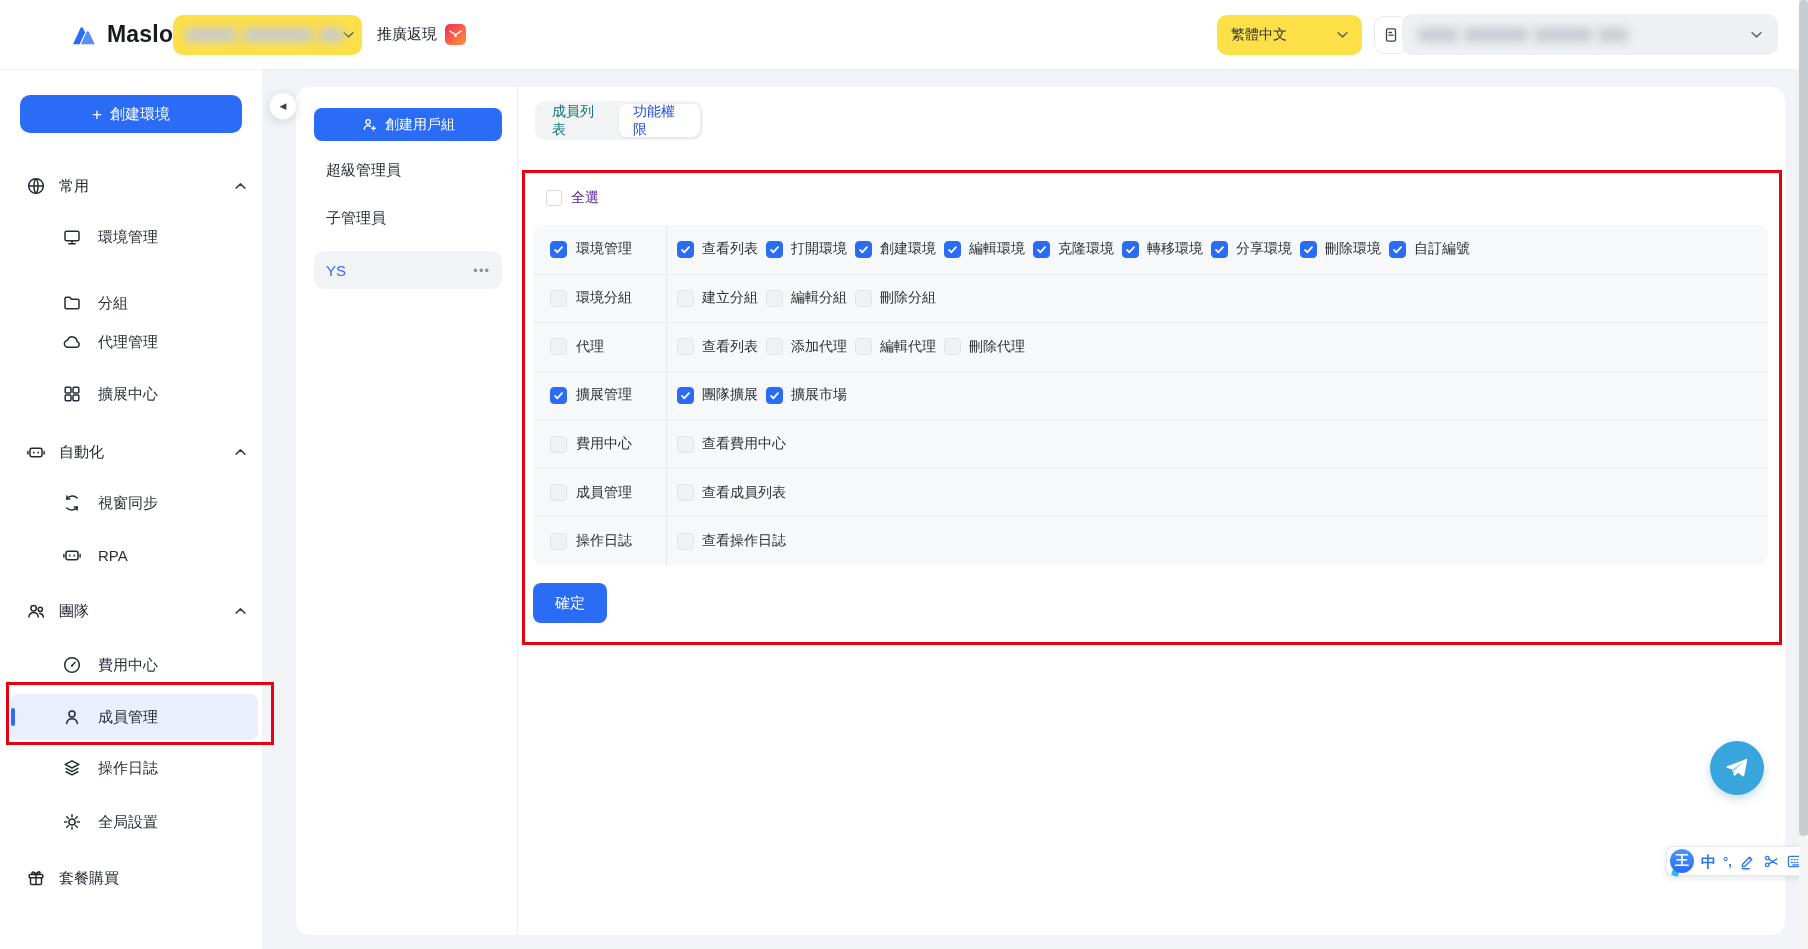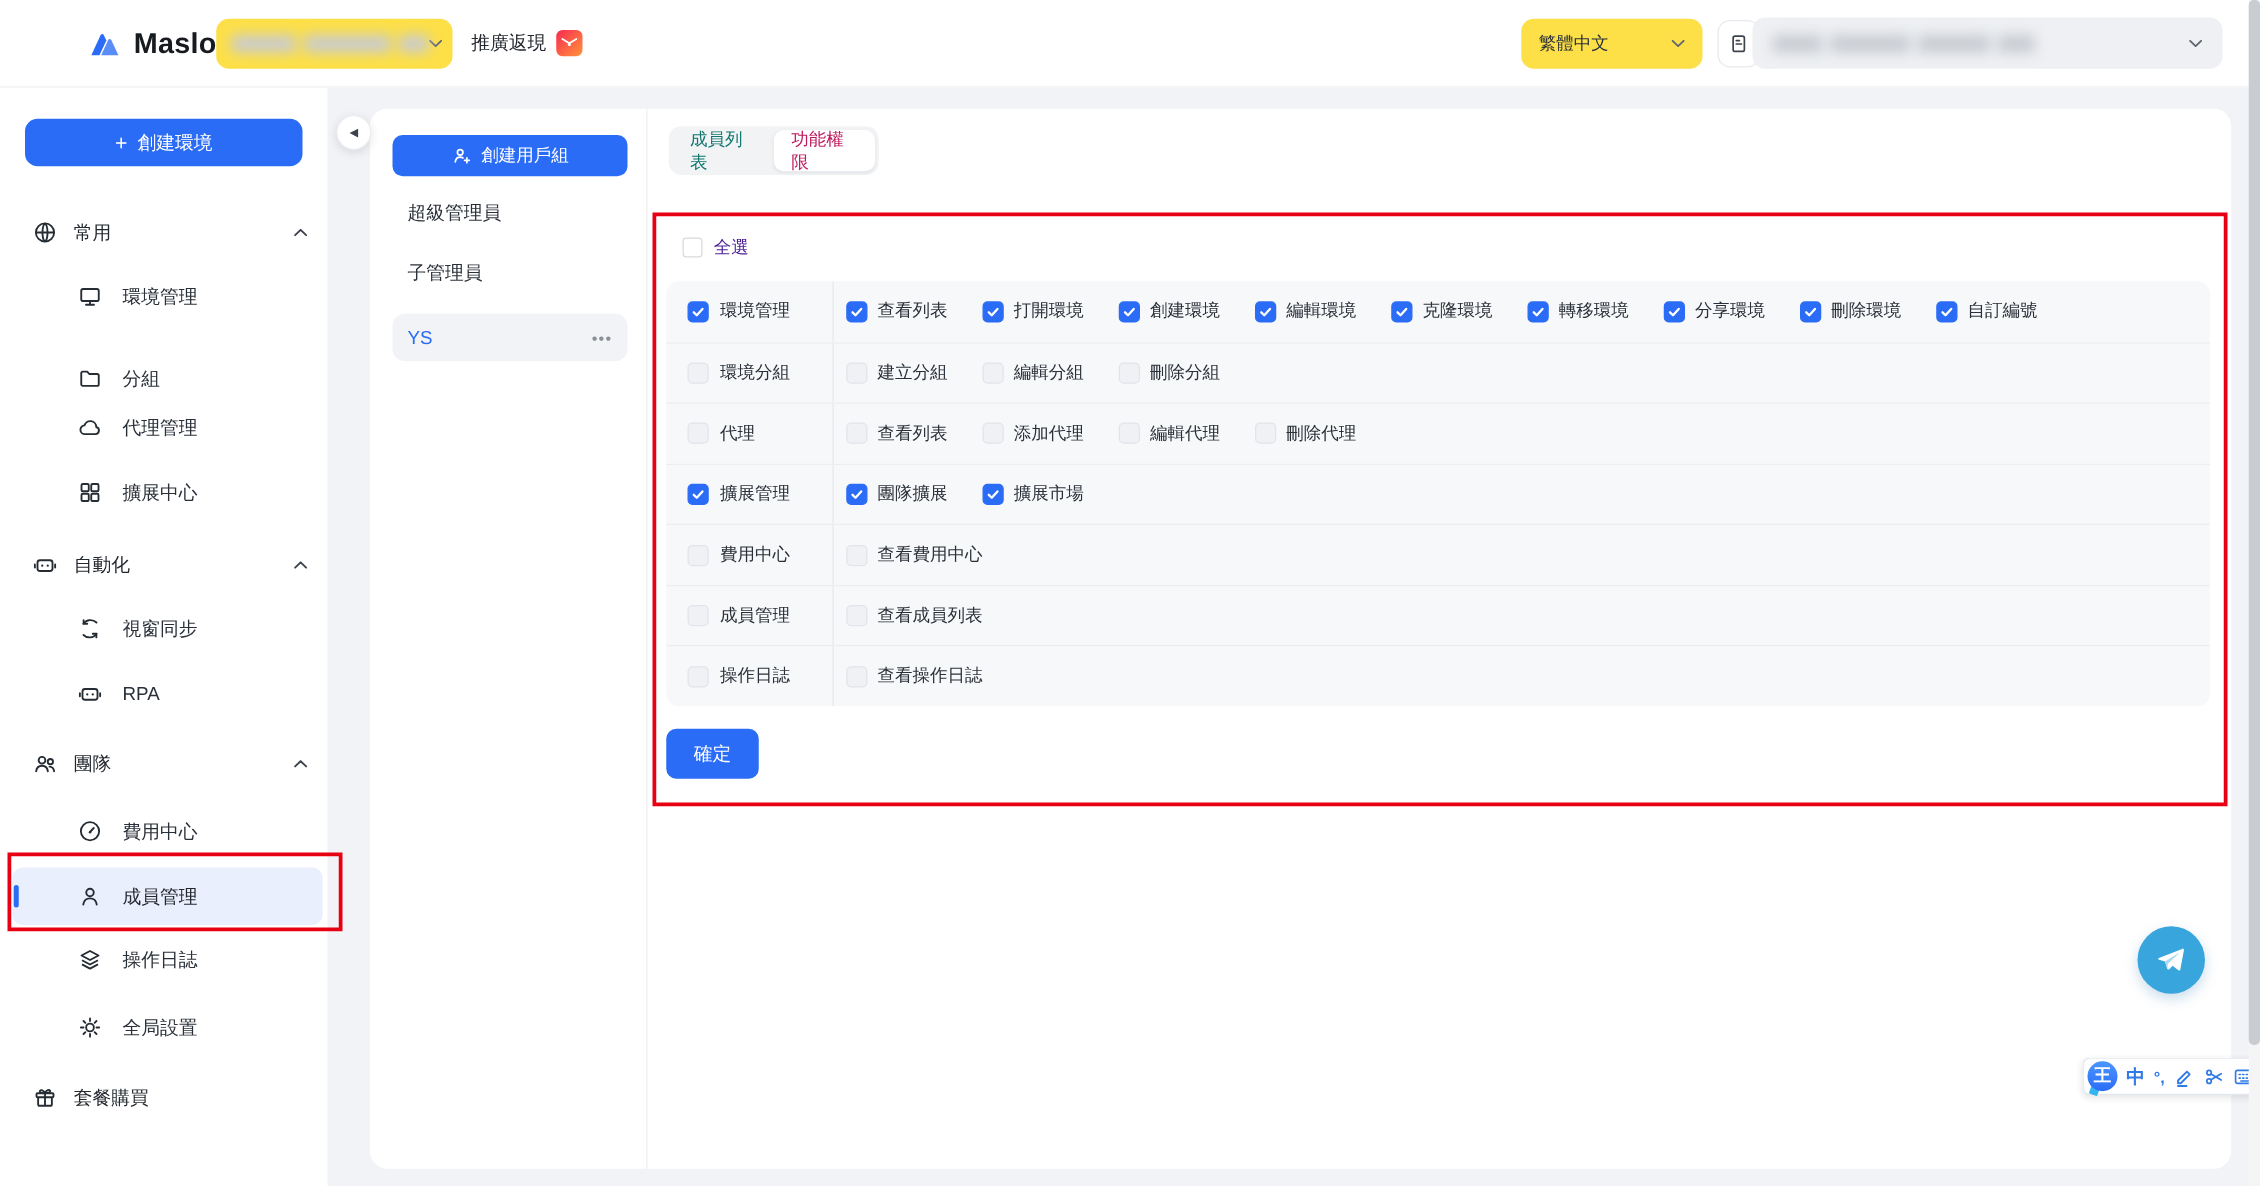--- a/index.html
+++ b/index.html
@@ -49,7 +49,7 @@
   
   .tabs{position:absolute;left:535px;top:101px;width:168px;height:39px;background:#f2f3f5;border-radius:10px;display:flex;align-items:center;padding:3px;z-index:2;}
   .tab{height:33px;padding:0 14px;display:flex;align-items:center;font-size:14px;color:#0f766e;border-radius:8px;cursor:pointer;}
-  .tab.active{background:#fff;color:#be185d;box-shadow:0 1px 3px rgba(30,40,60,.08);}
+  .tab.active{background:#fff;color:#1d4ed8;box-shadow:0 1px 3px rgba(30,40,60,.08);}
 
   
   .red-box-main{position:absolute;left:522px;top:170px;width:1260px;height:475px;border:3px solid #e60012;z-index:4;pointer-events:none;}

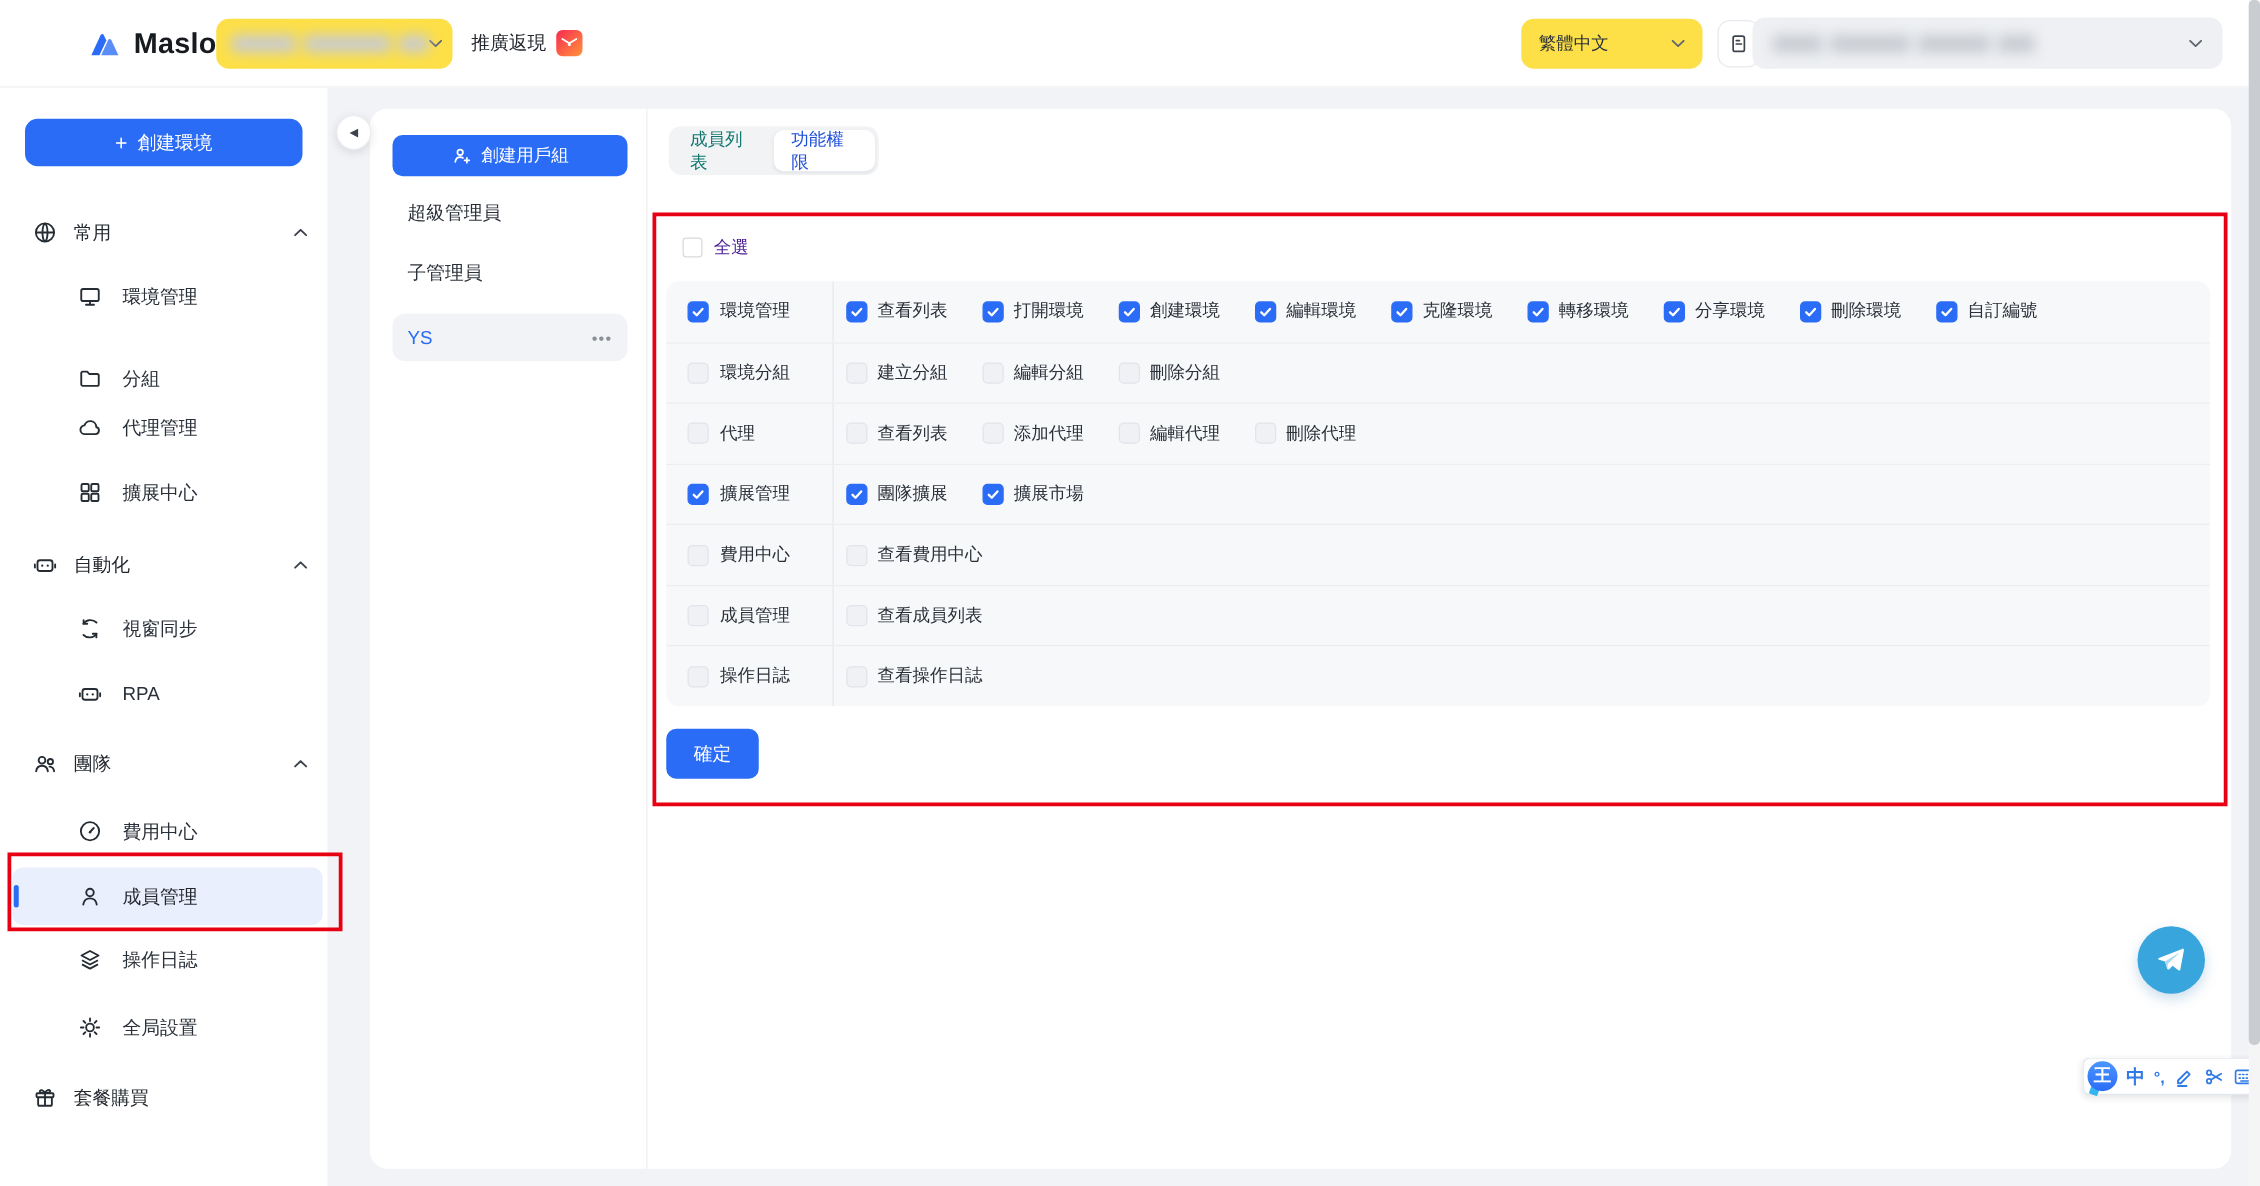--- a/index.html
+++ b/index.html
@@ -65,7 +65,7 @@
   .perm-row{display:flex;align-items:stretch;border-top:1px solid #ebedf0;}
   .perm-row:first-child{border-top:none;}
   .perm-cat{flex:0 0 134px;display:flex;align-items:center;gap:9px;padding-left:17px;border-right:1px solid #e6e8ec;}
-  .perm-items{display:flex;align-items:center;gap:28px;padding-left:10px;flex:1;}
+  .perm-items{display:flex;align-items:center;gap:8px;padding-left:10px;flex:1;}
   .perm-item{display:flex;align-items:center;gap:8px;}
   .perm-label{font-size:14px;color:#2a3039;white-space:nowrap;}
 

